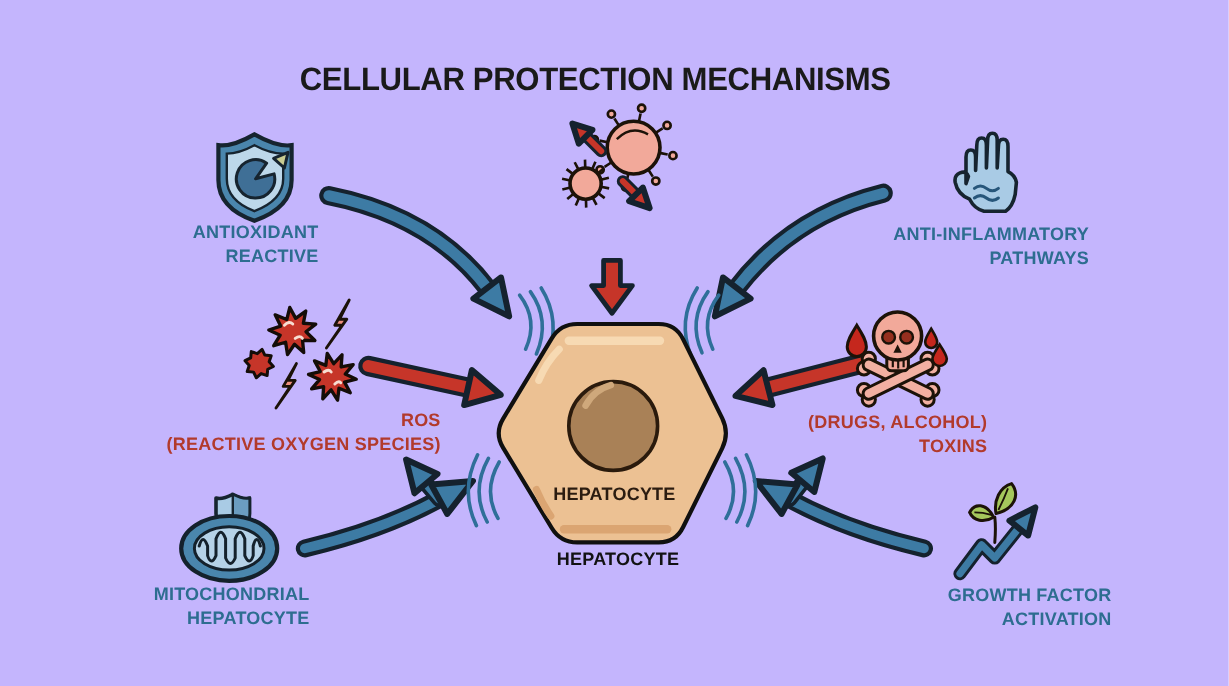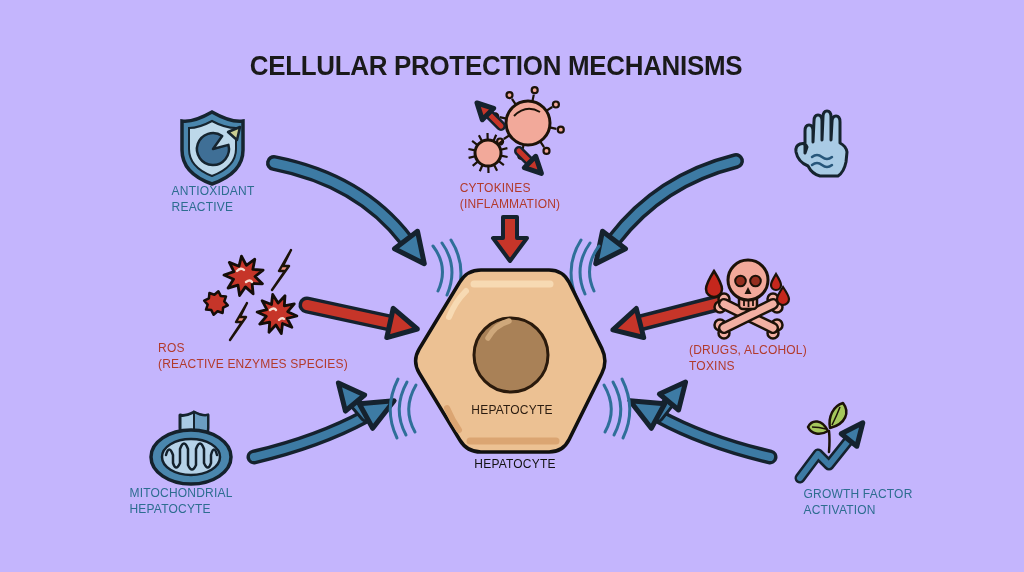--- a/index.html
+++ b/index.html
@@ -6,8 +6,8 @@
   .stage{position:relative;width:1024px;height:572px;background:#c4b5fd;overflow:hidden;
          font-family:"Liberation Sans",sans-serif;}
   .stage svg{position:absolute;left:0;top:0;}
-  .lbl{position:absolute;transform:translateX(-50%);text-align:left;
-       font-weight:normal;font-size:12px;line-height:1.32;letter-spacing:.2px;white-space:nowrap;}
+  .lbl{position:absolute;transform:translateX(-50%);text-align:right;
+       font-weight:bold;font-size:15px;line-height:1.32;letter-spacing:.2px;white-space:nowrap;}
   .lbl span{display:block;}
   .blue-t{color:#2d6d90;}
   .red-t{color:#b23a2c;}

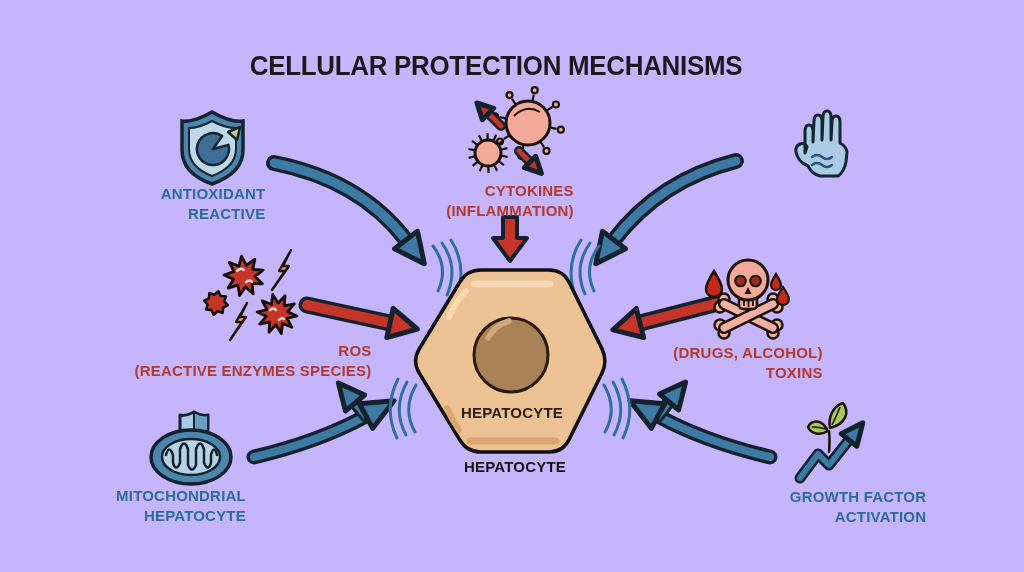--- a/index.html
+++ b/index.html
@@ -219,10 +219,6 @@
   <span>REACTIVE</span>
 </div>
 
-<div class="lbl red-t" style="left:510px;top:181px">
-  <span>CYTOKINES</span>
-  <span>(INFLAMMATION)</span>
-</div>
 
 
 <div class="lbl red-t" style="left:253px;top:341px">

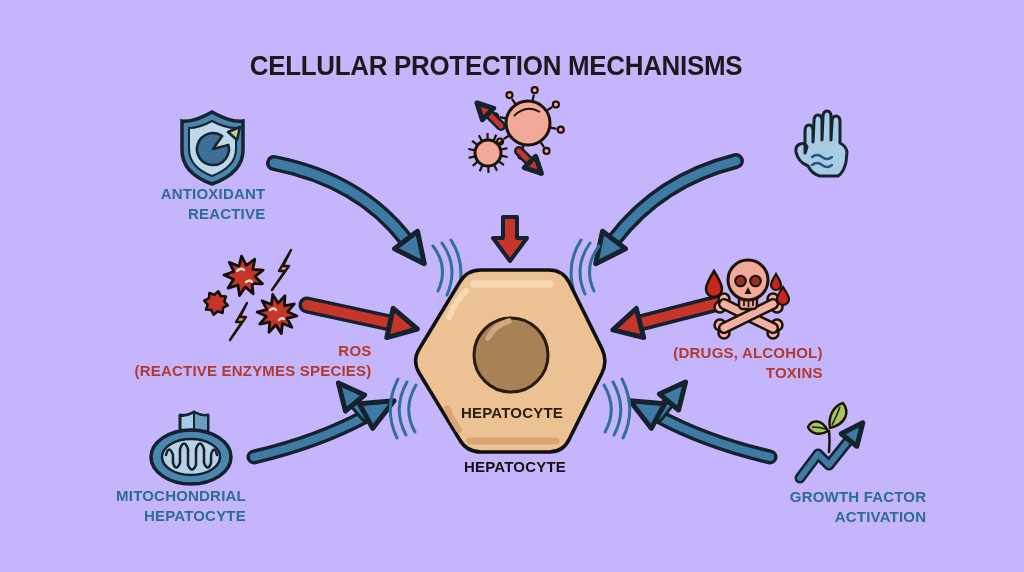--- a/index.html
+++ b/index.html
@@ -220,6 +220,10 @@
 </div>
 
 
+<div class="lbl blue-t" style="left:826px;top:186px">
+  <span>ANTI-INFLAMMATORY</span>
+  <span>PATHWAYS</span>
+</div>
 
 <div class="lbl red-t" style="left:253px;top:341px">
   <span>ROS</span>

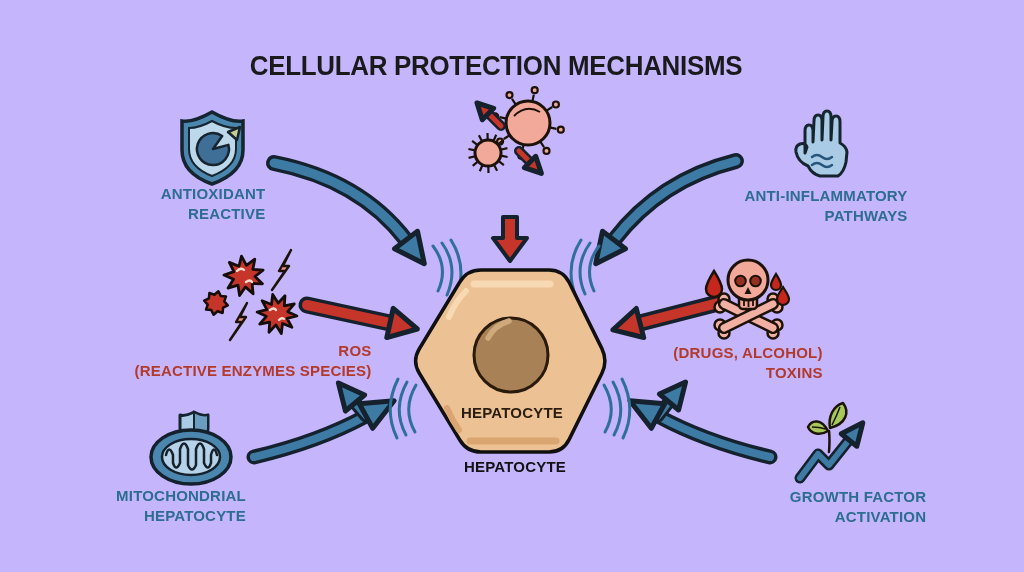--- a/index.html
+++ b/index.html
@@ -227,7 +227,7 @@
 
 <div class="lbl red-t" style="left:253px;top:341px">
   <span>ROS</span>
-  <span>(REACTIVE ENZYMES SPECIES)</span>
+  <span>(REACTIVE OXYGEN SPECIES)</span>
 </div>
 
 <div class="lbl red-t" style="left:748px;top:343px">

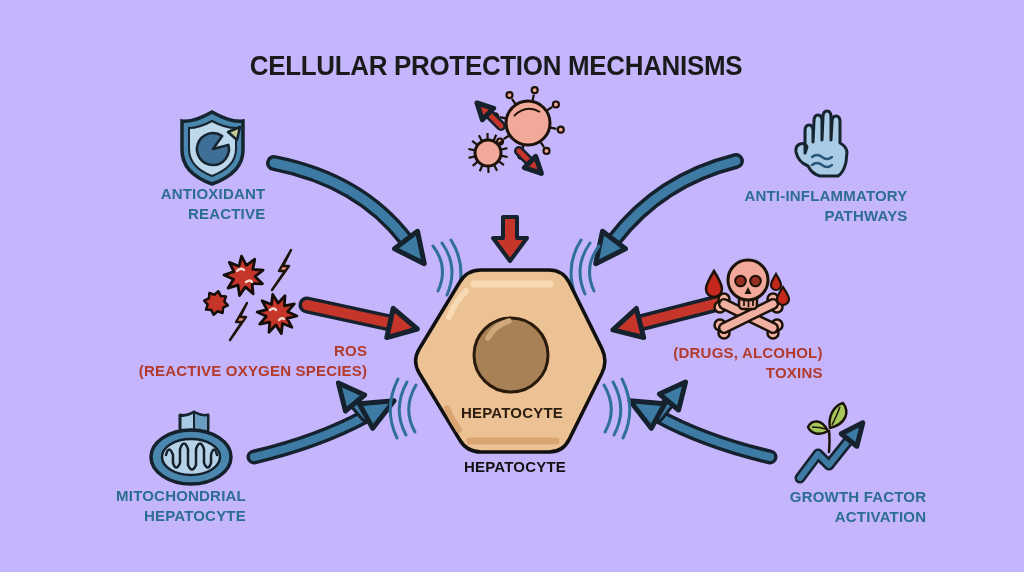--- a/index.html
+++ b/index.html
@@ -235,7 +235,7 @@
   <span>TOXINS</span>
 </div>
 
-<div class="lbl blue-t" style="left:181px;top:486px">
+<div class="lbl blue-t" style="left:193px;top:486px">
   <span>MITOCHONDRIAL</span>
   <span>HEPATOCYTE</span>
 </div>

